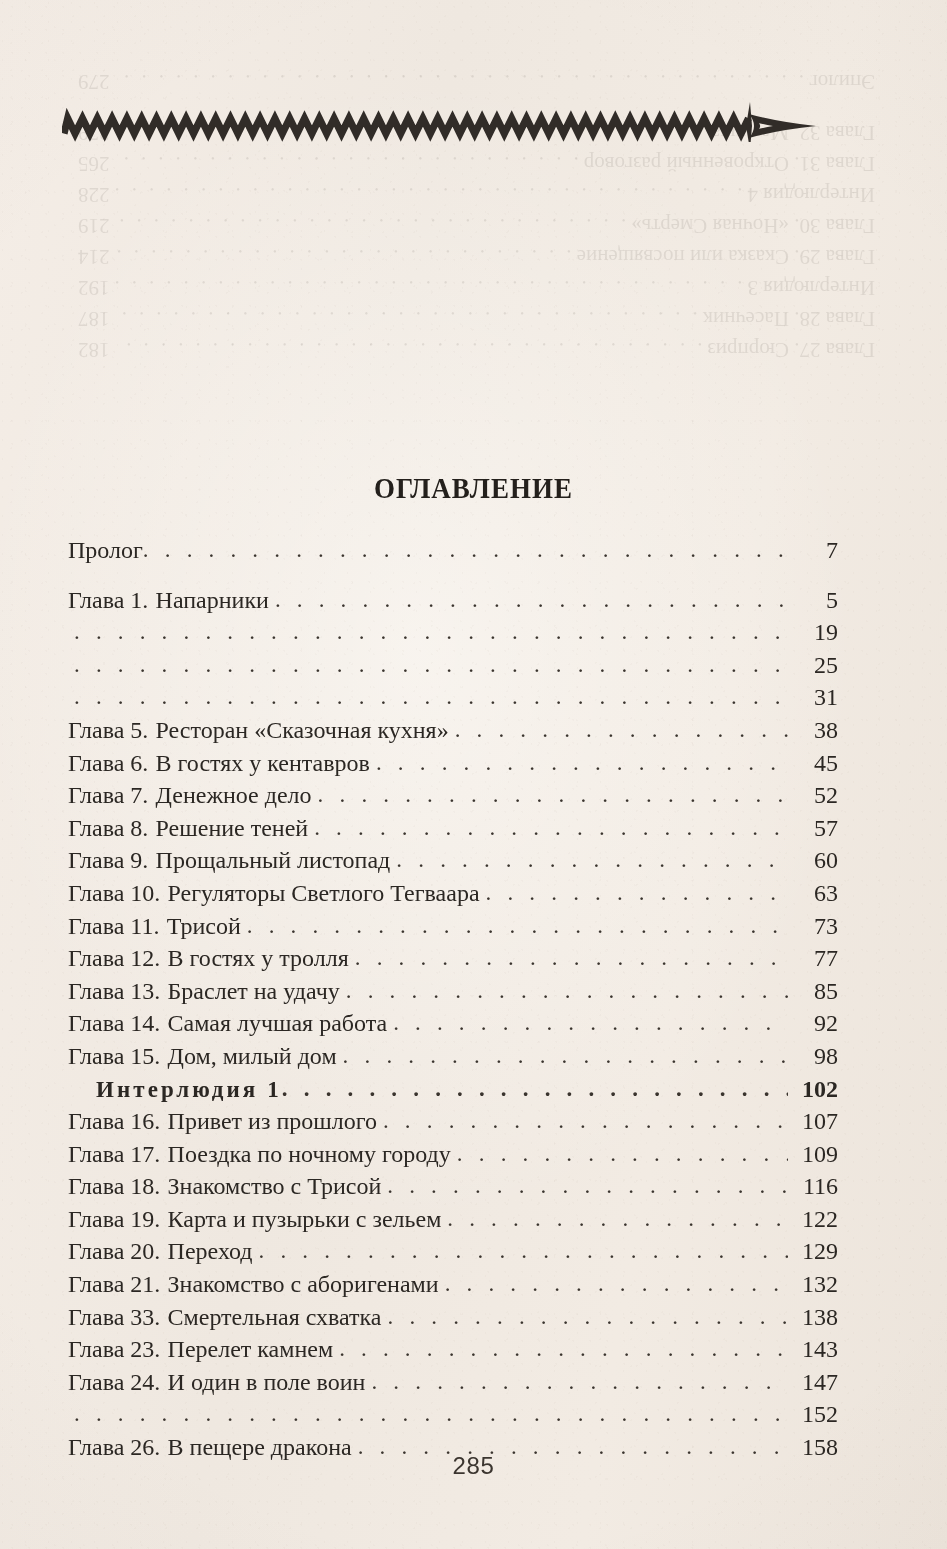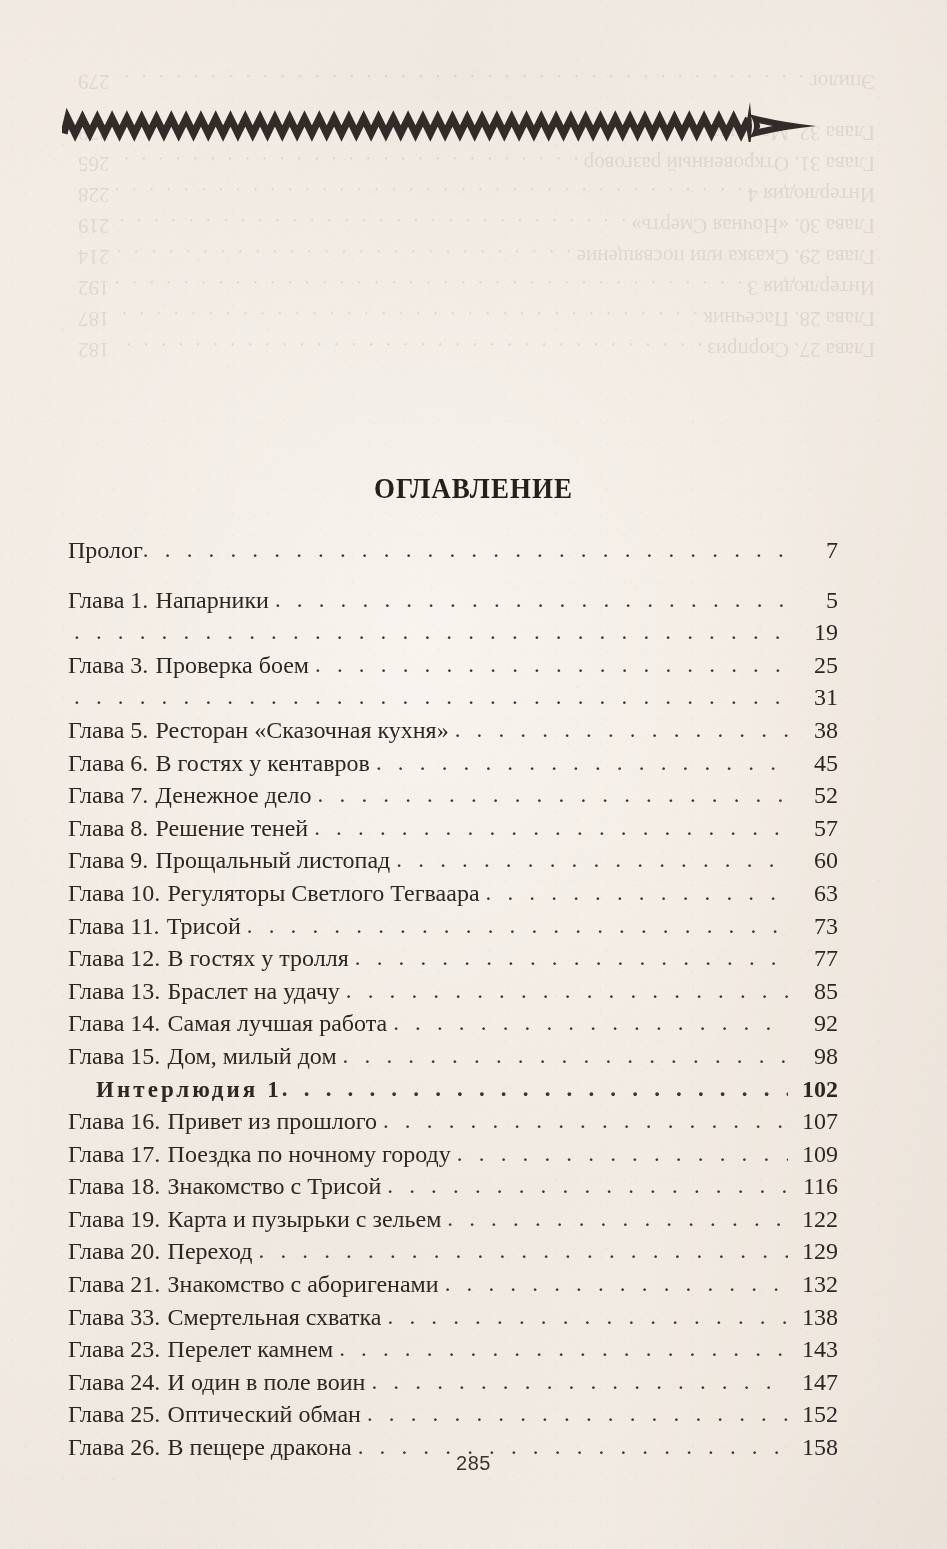--- a/index.html
+++ b/index.html
@@ -271,7 +271,6 @@
         <span class="toc-page">19</span>
       </div>
       <div class="toc-row">
-        <span class="toc-label"><span class="toc-chap">Глава 3.</span><span class="toc-name">Проверка боем</span></span>
         <span class="toc-leader">. . . . . . . . . . . . . . . . . . . . . . . . . . . . . . . . . . . . . . . . . . . . . . . . . . . . . . . . . . . . .</span>
         <span class="toc-page">25</span>
       </div>

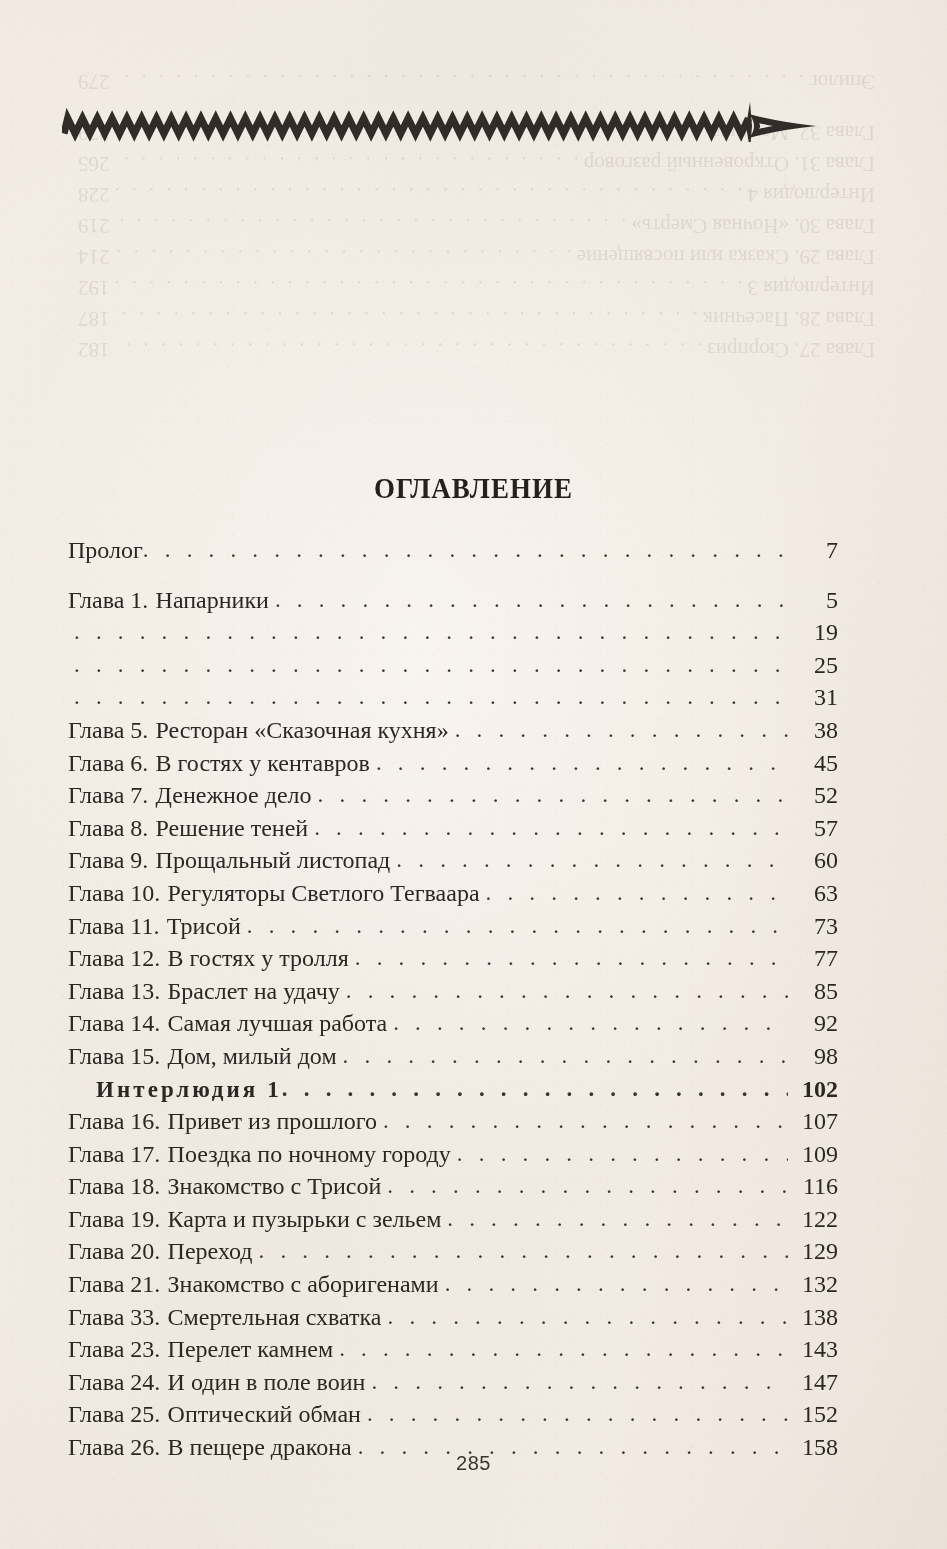--- a/index.html
+++ b/index.html
@@ -384,7 +384,6 @@
         <span class="toc-page">147</span>
       </div>
       <div class="toc-row">
-        <span class="toc-label"><span class="toc-chap">Глава 25.</span><span class="toc-name">Оптический обман</span></span>
         <span class="toc-leader">. . . . . . . . . . . . . . . . . . . . . . . . . . . . . . . . . . . . . . . . . . . . . . . . . . . . . . . . . . . . .</span>
         <span class="toc-page">152</span>
       </div>

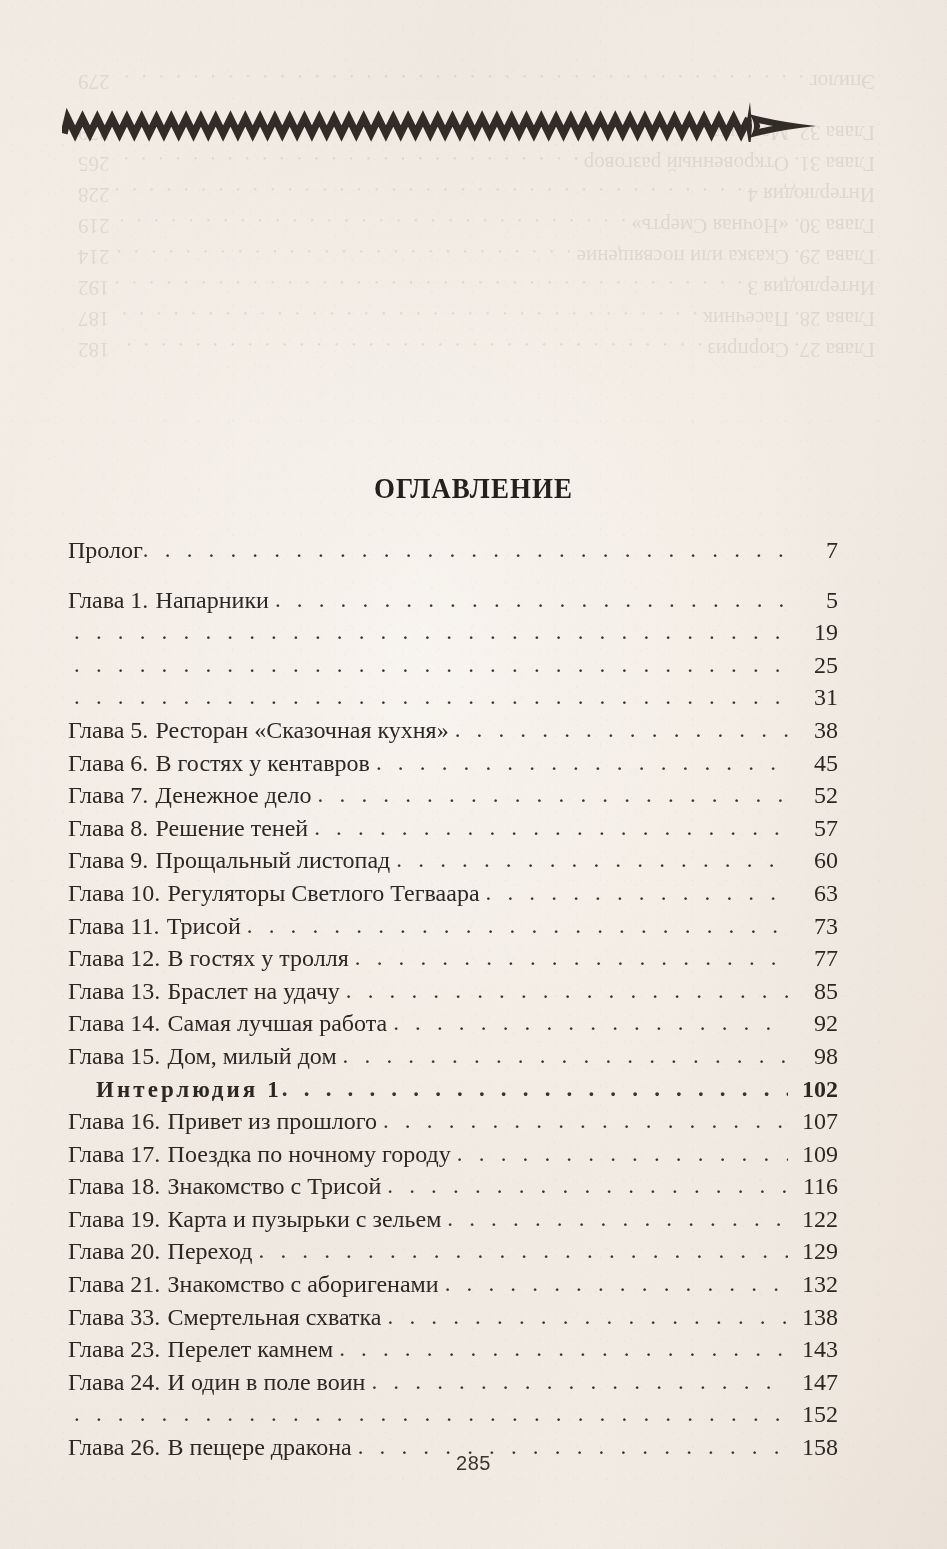--- a/index.html
+++ b/index.html
@@ -173,7 +173,7 @@
     width: 947px;
     text-align: center;
     font-family: "Liberation Sans", "DejaVu Sans", sans-serif;
-    font-size: 20px;
+    font-size: 24px;
     color: #3b352f;
     letter-spacing: .6px;
     z-index: 4;

